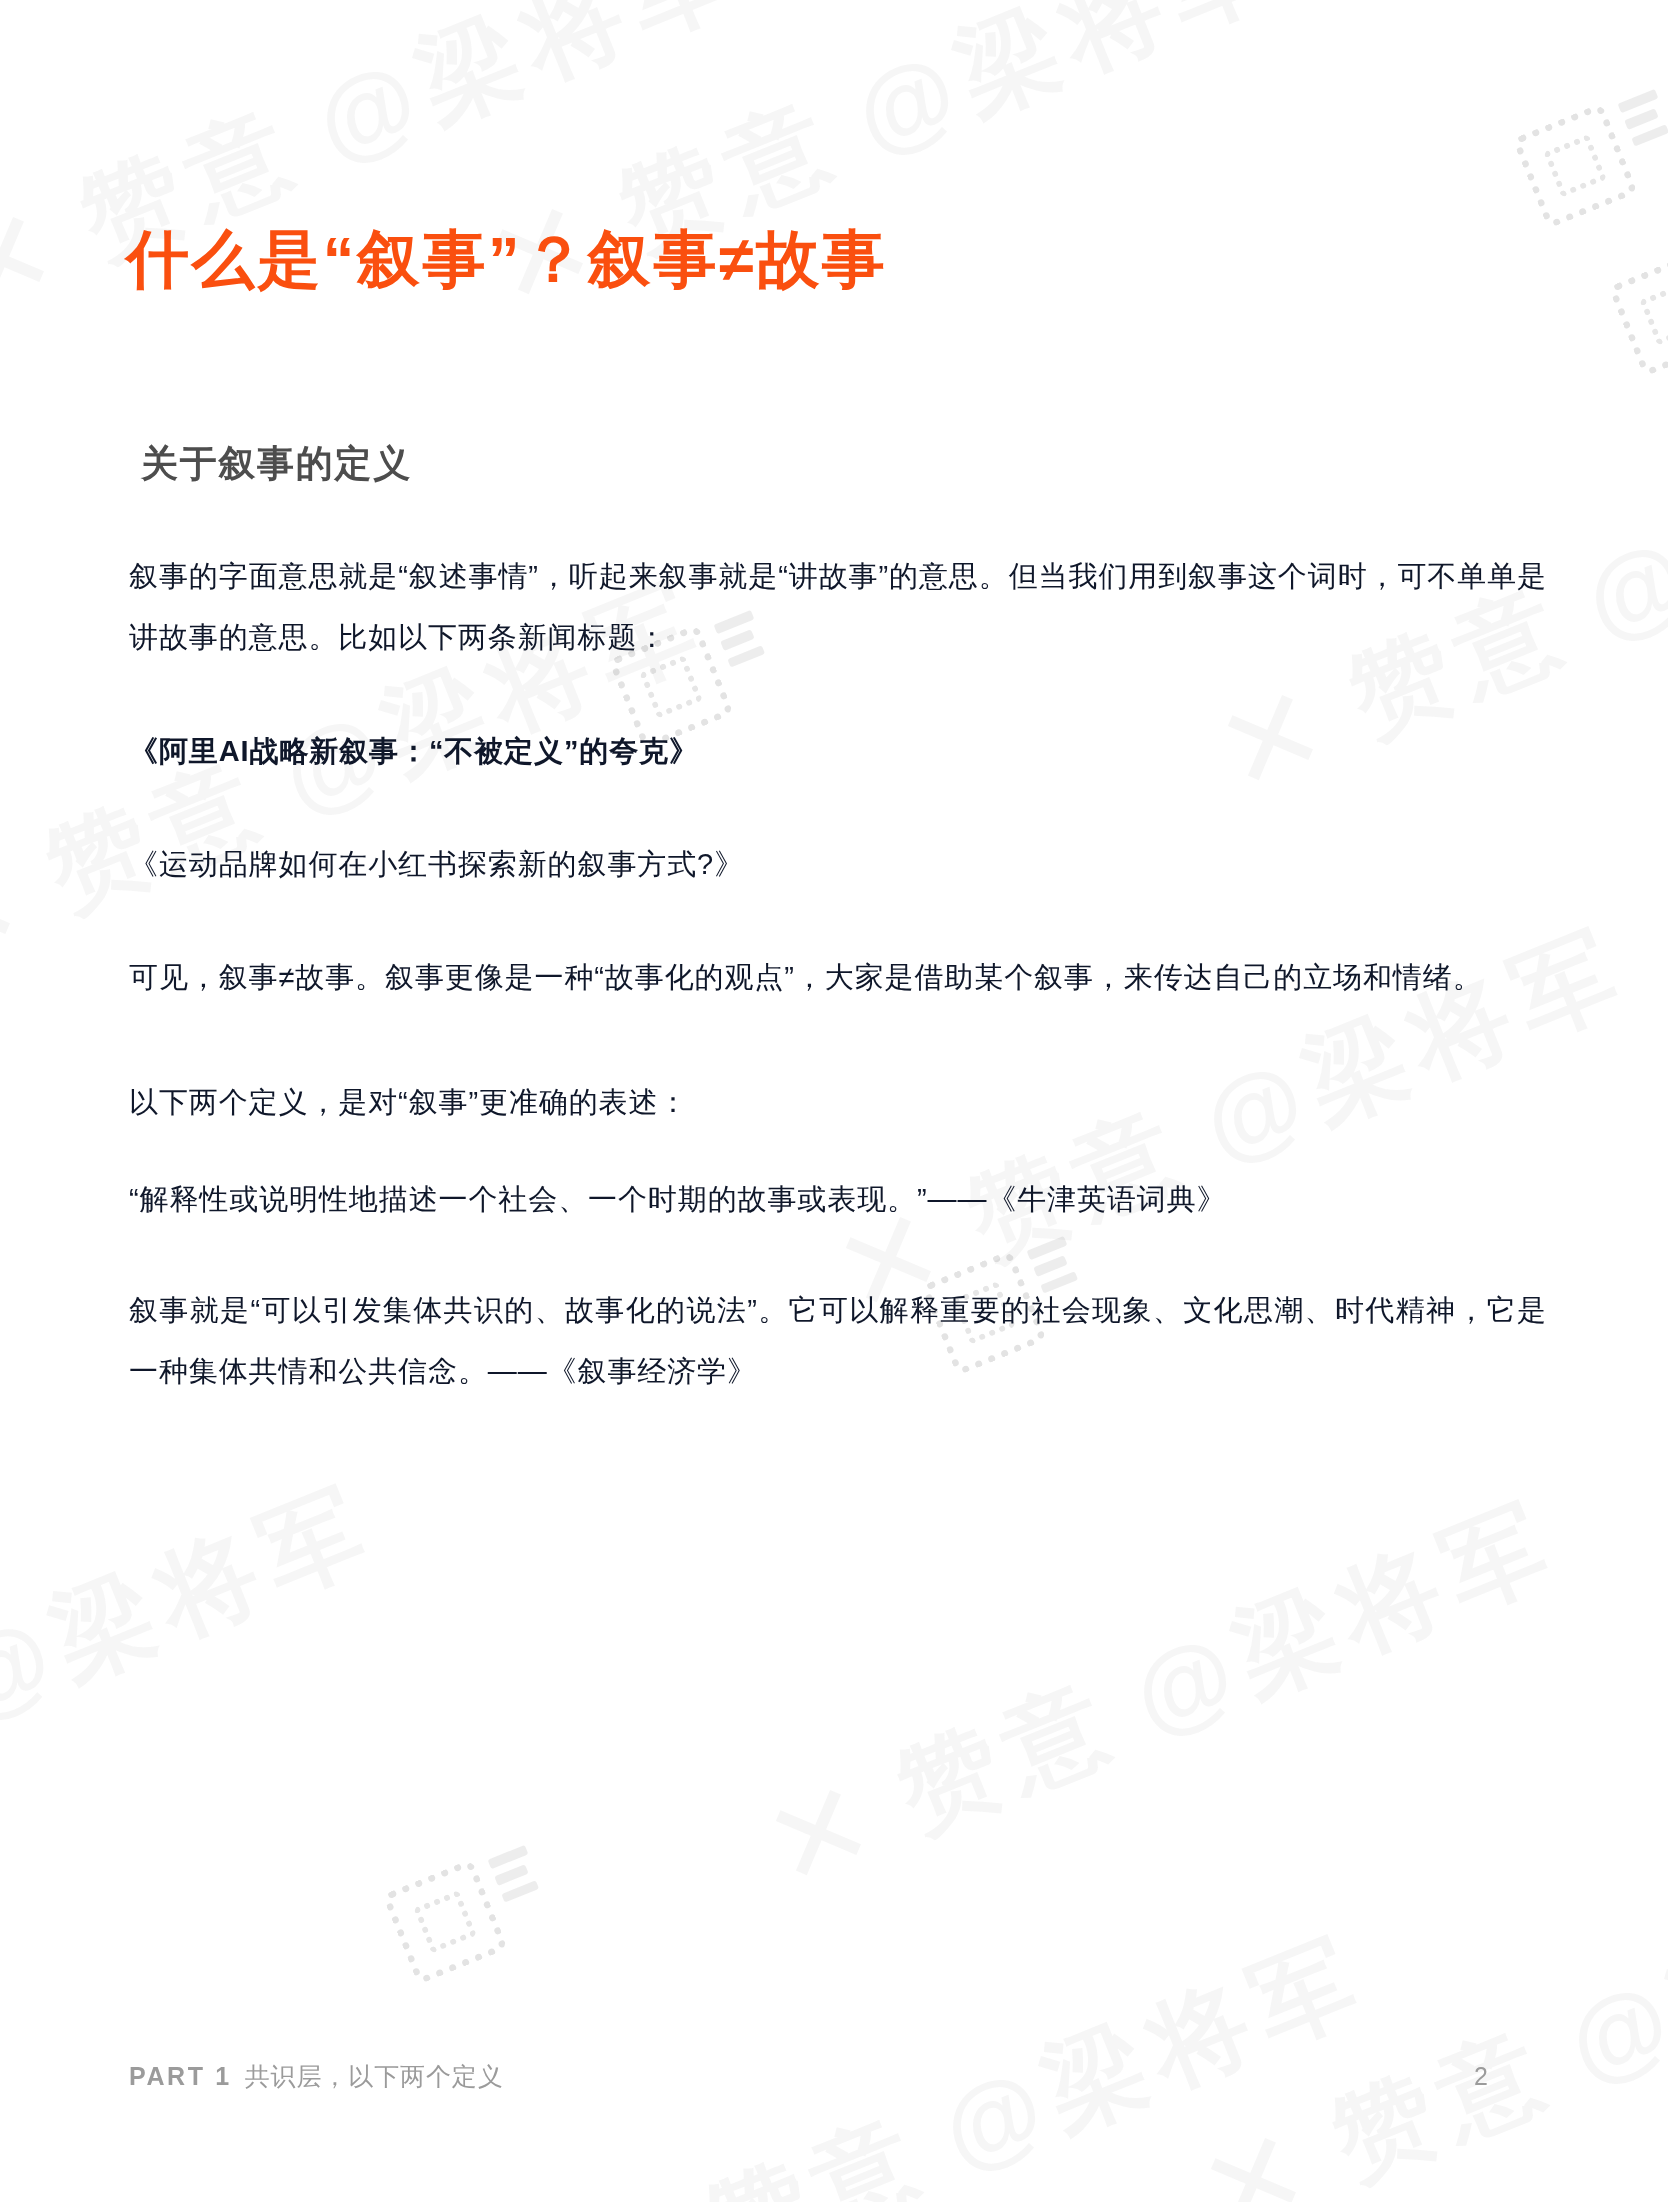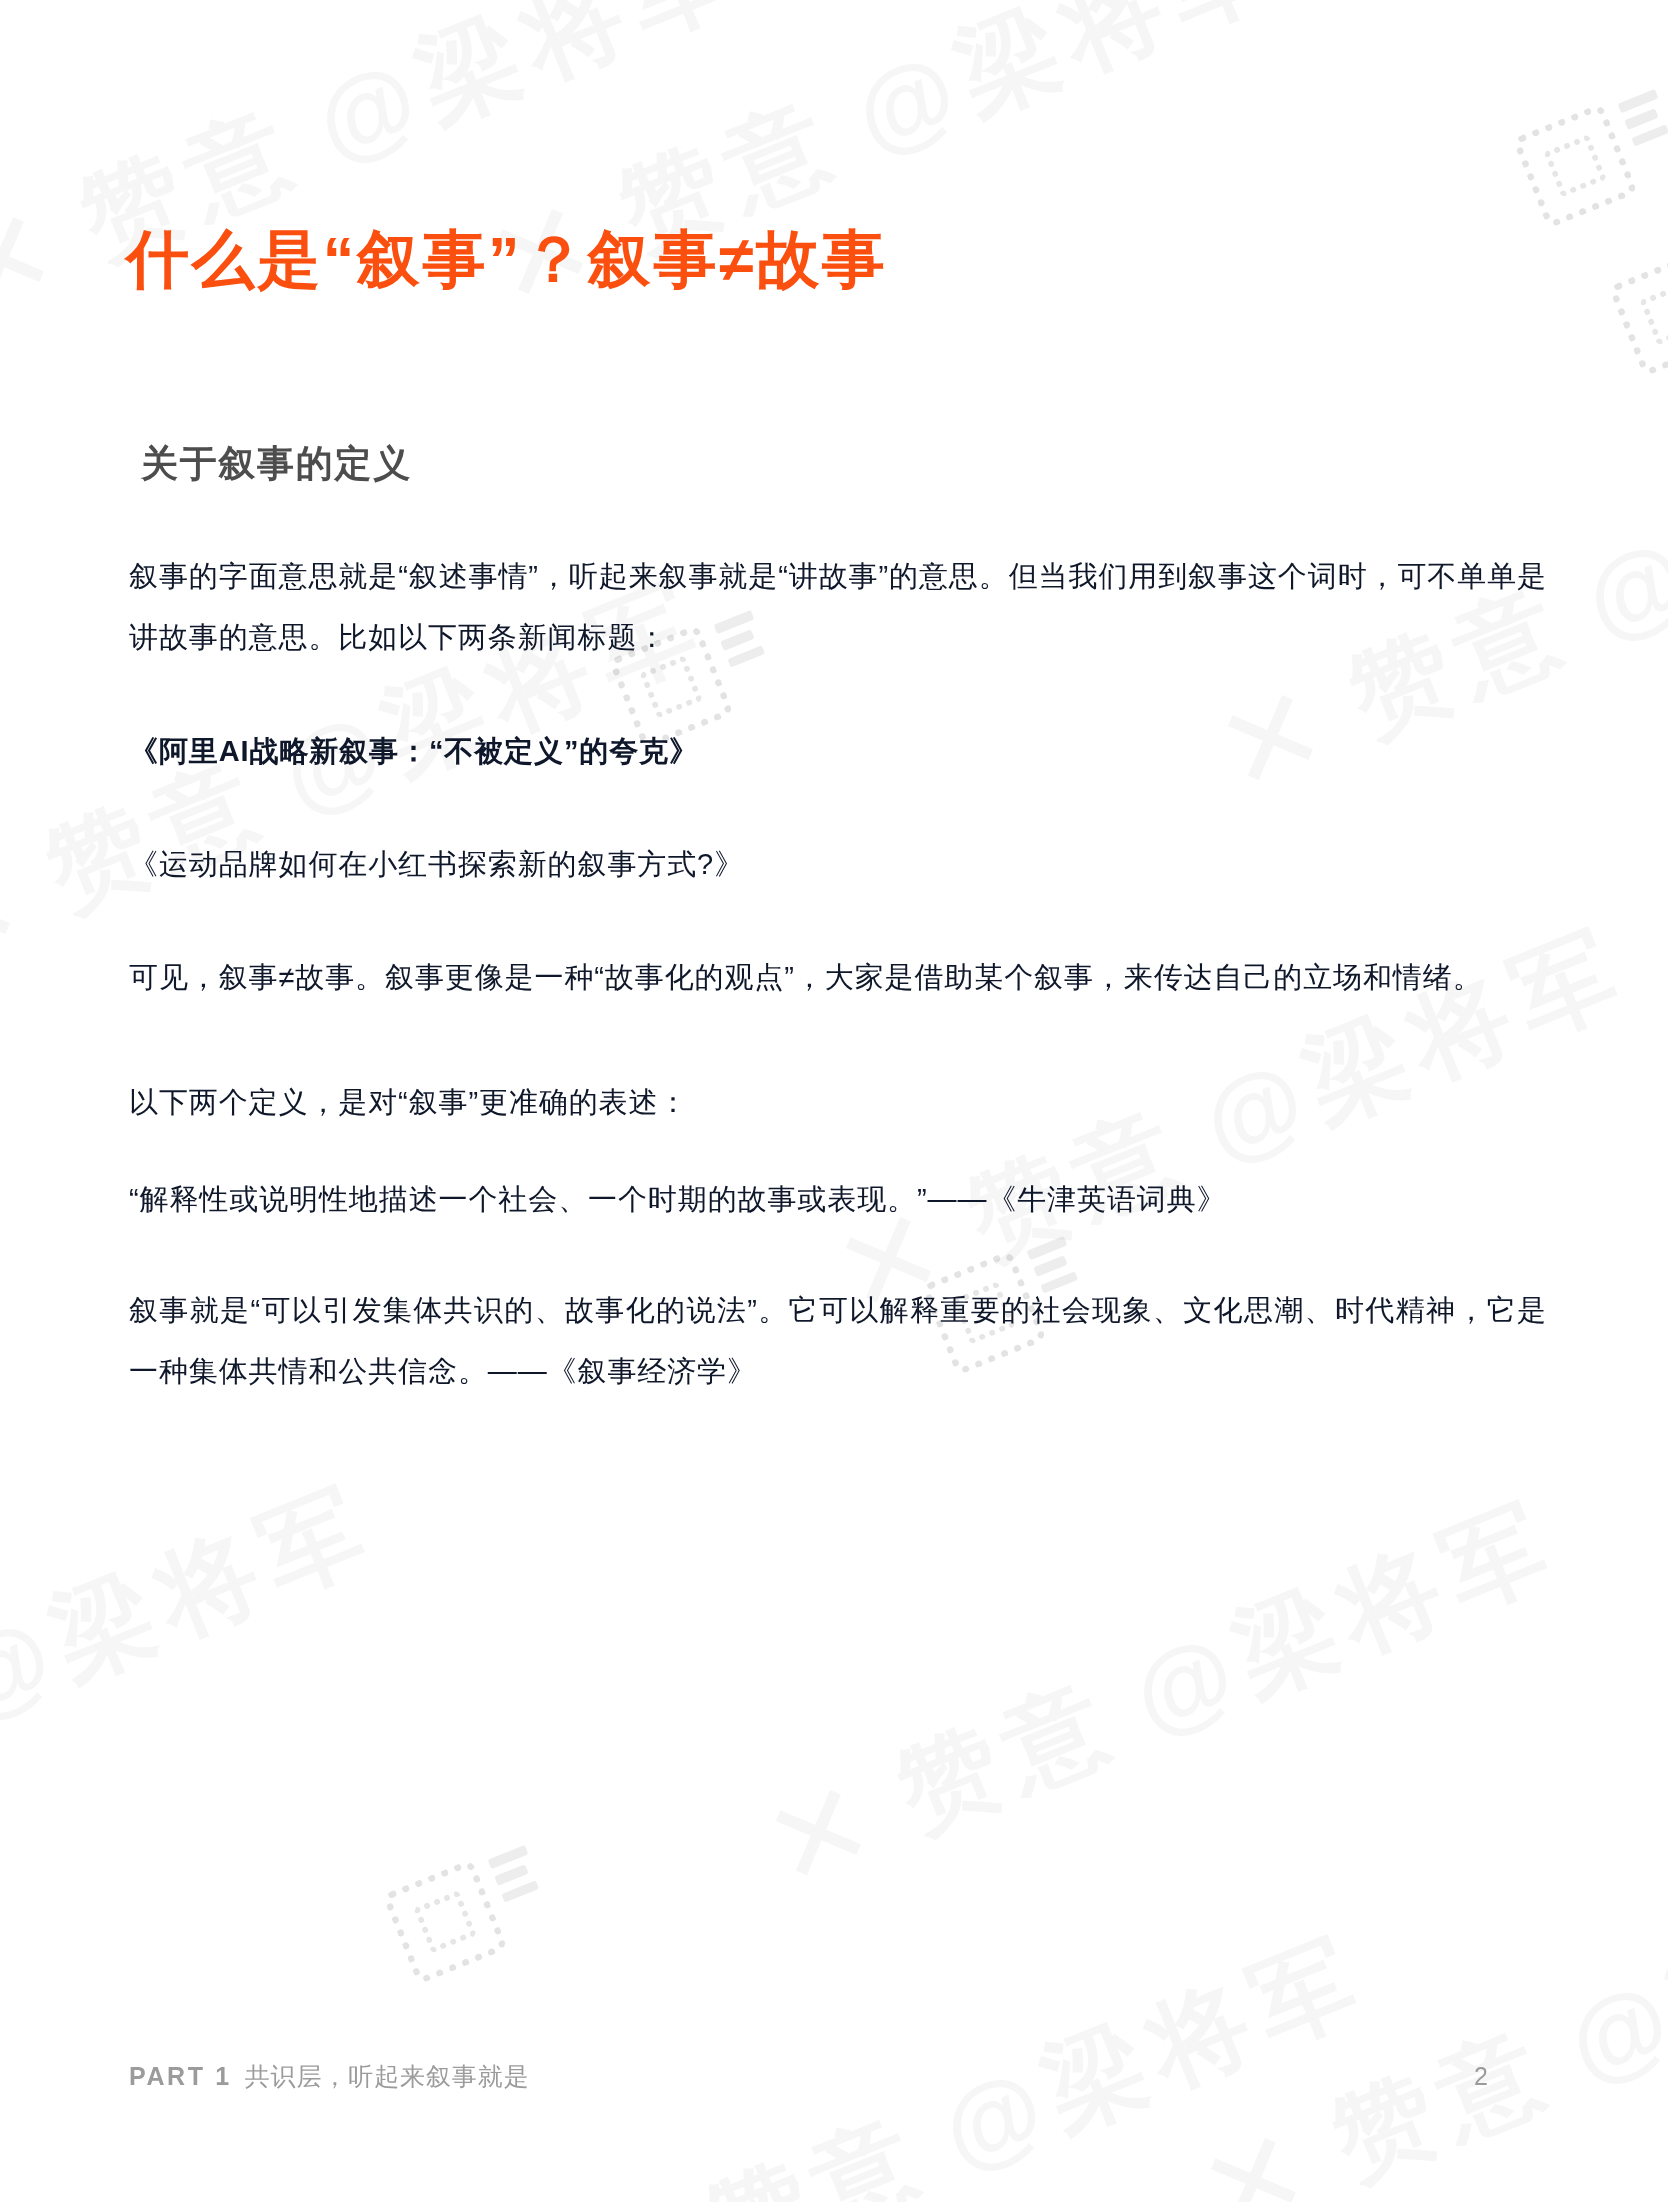--- a/index.html
+++ b/index.html
@@ -203,7 +203,7 @@
     <p class="body-para p5">叙事就是“可以引发集体共识的、故事化的说法”。它可以解释重要的社会现象、文化思潮、时代精神，它是一种集体共情和公共信念。——《叙事经济学》</p>
 
     <div class="footer">
-      <span class="part-label">PART 1</span><span>共识层，听起来叙事就是</span>
+      <span class="part-label">PART 1</span><span>共识层，以下两个定义</span>
     </div>
 
     <div class="page-number">2</div>

